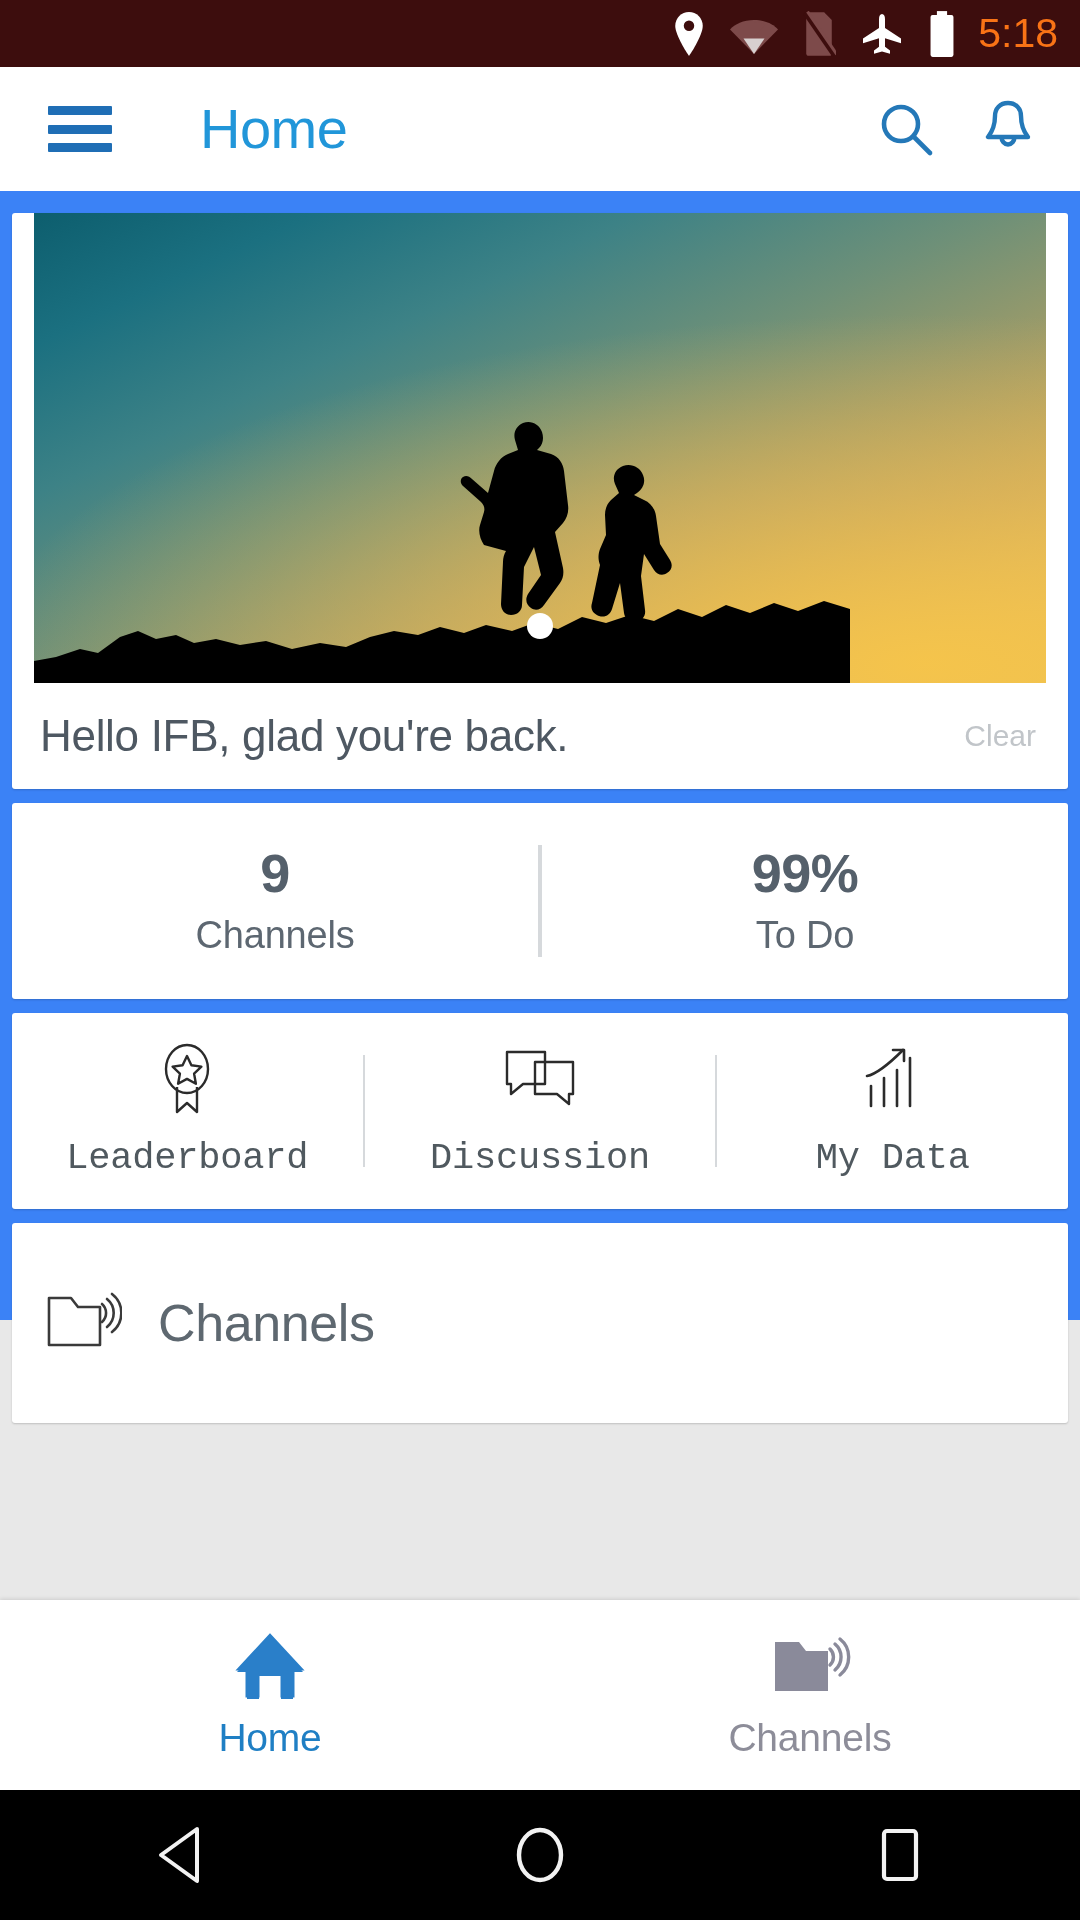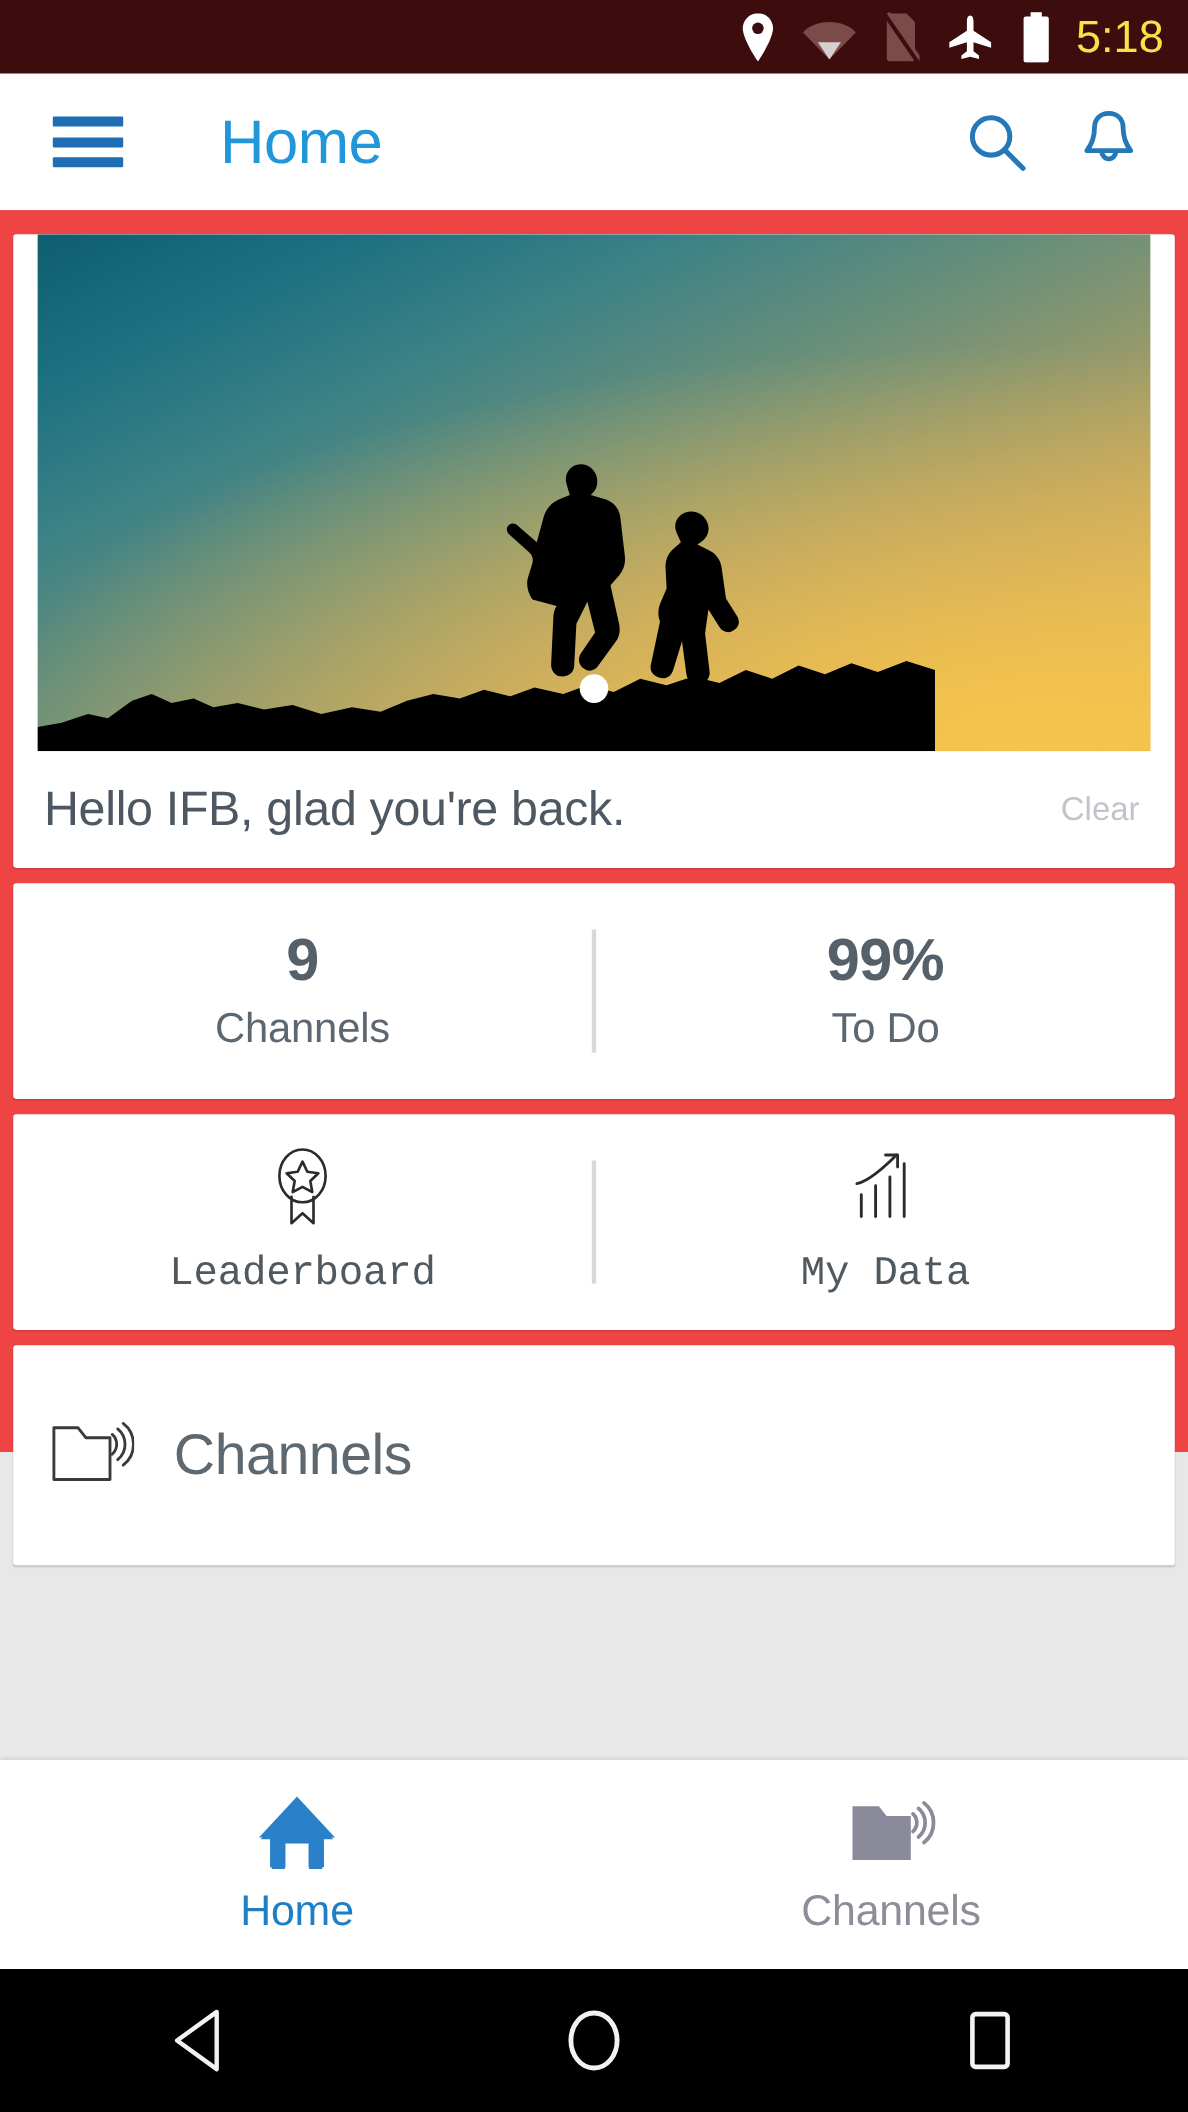--- a/index.html
+++ b/index.html
@@ -20,7 +20,7 @@
   .status-icons { display:flex; align-items:center; gap:24px; }
   .si { display:flex; align-items:center; justify-content:center; }
   .status-time {
-    color:#fde047; font-size:41px; font-weight:400;
+    color:#f97316; font-size:41px; font-weight:400;
     margin-left:22px; letter-spacing:0px; line-height:1;
   }
 

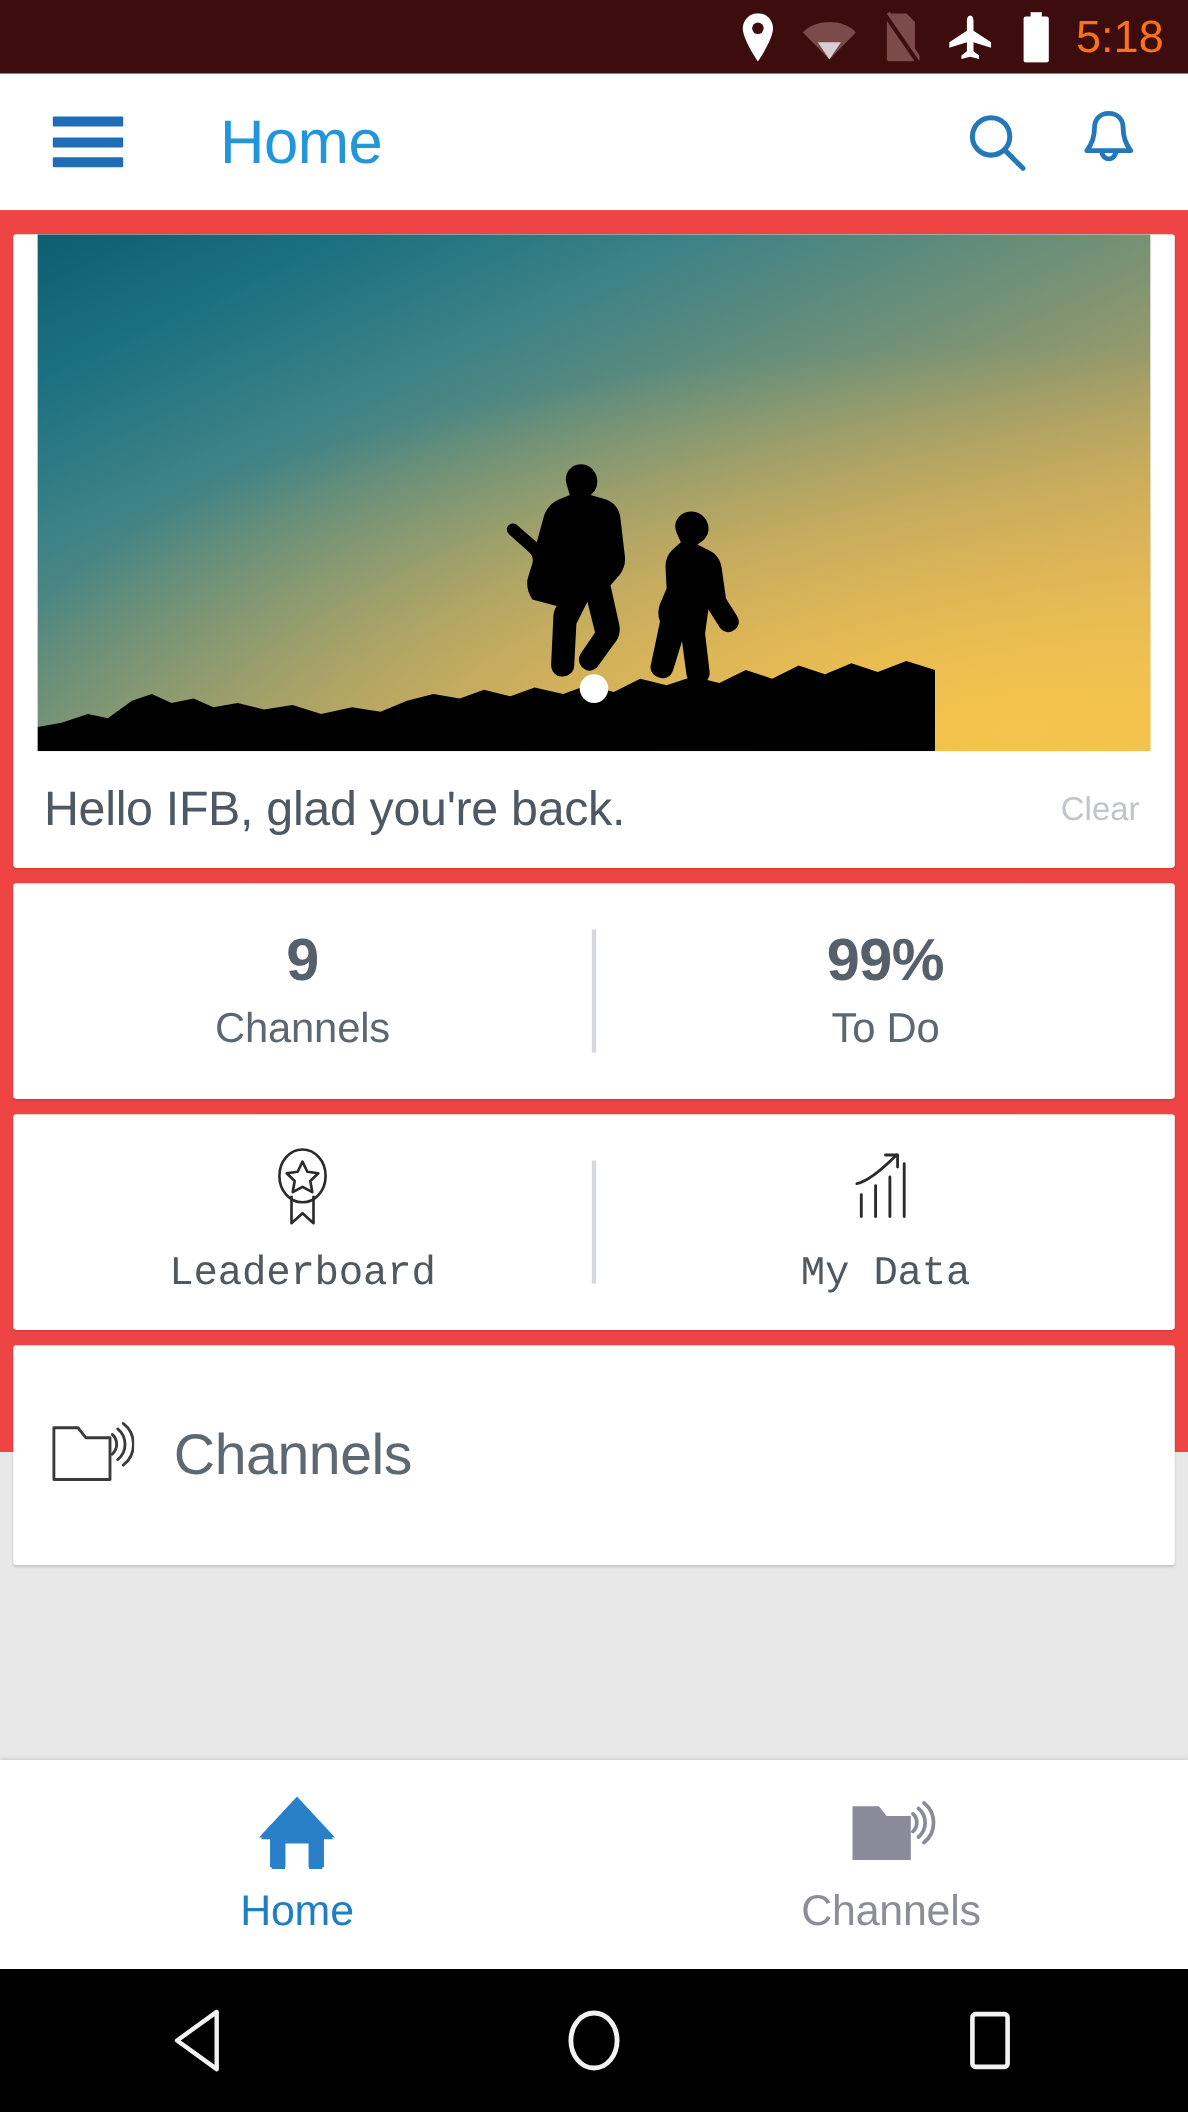--- a/index.html
+++ b/index.html
@@ -41,7 +41,7 @@
   .act-btn { width:76px; height:76px; display:flex; align-items:center; justify-content:center; cursor:pointer; }
 
   
-  .content { position:absolute; top:191px; left:0; width:1080px; height:1129px; background:#ef4444; }
+  .content { position:absolute; top:191px; left:0; width:1080px; height:1129px; background:#3b82f6; }
   .card {
     background:#ffffff; margin:0 12px 14px 12px; border-radius:3px;
     box-shadow:0 1px 2px rgba(0,0,0,0.18);

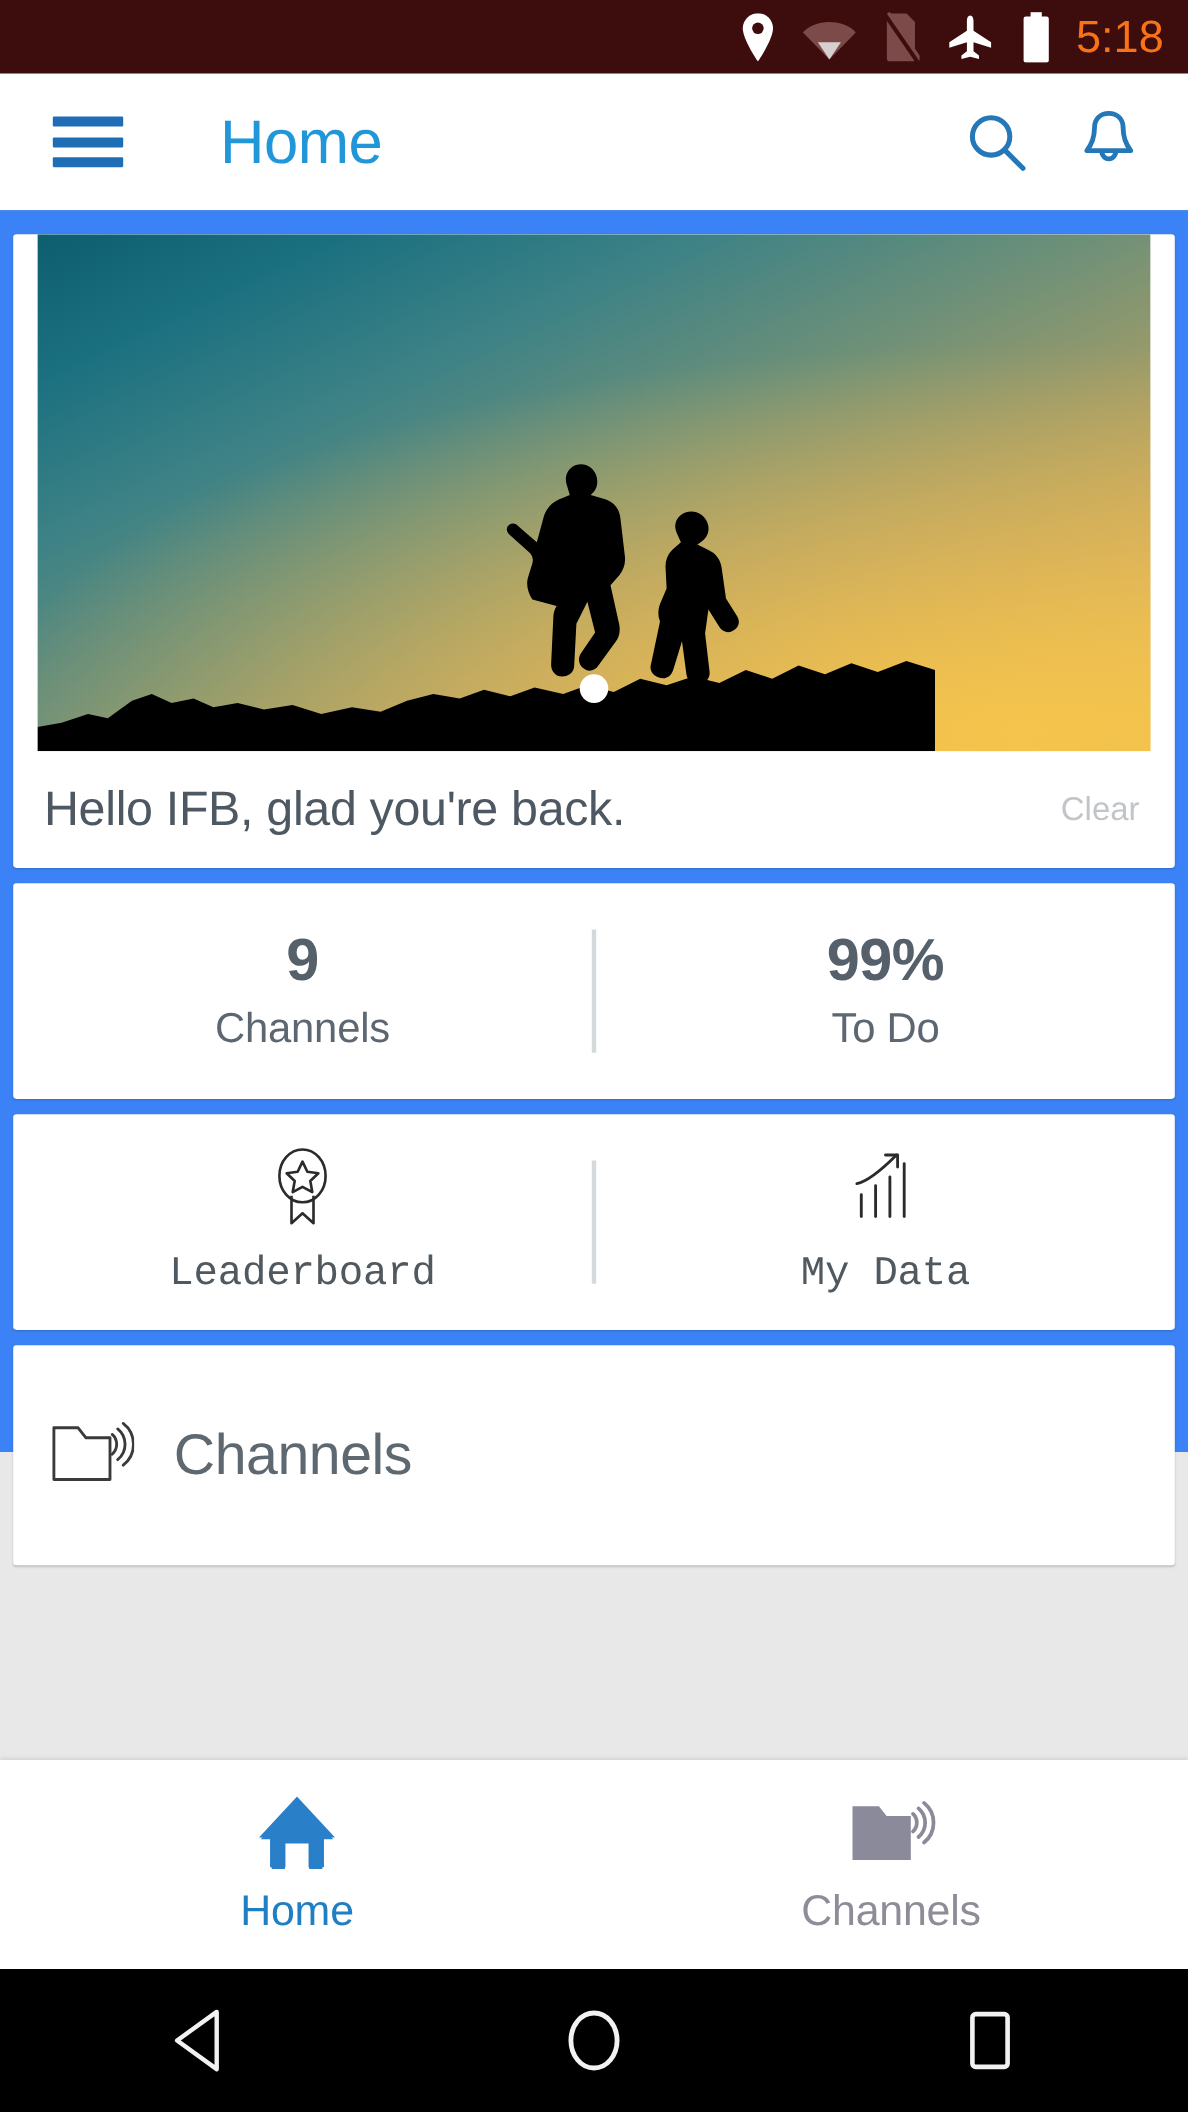--- a/index.html
+++ b/index.html
@@ -239,6 +239,15 @@
 
       <div class="vdiv"></div>
 
+      <div class="qaction">
+        <div class="qicon">
+          <svg width="74" height="66" viewBox="0 0 74 66">
+            <path d="M4 6 h38 v32 h-22 l-12 10 v-10 h-4 z" fill="none" stroke="#2b2b2b" stroke-width="2.4" stroke-linejoin="round"></path>
+            <path d="M32 16 h38 v32 h-4 v10 l-12-10 h-22 z" fill="none" stroke="#2b2b2b" stroke-width="2.4" stroke-linejoin="round"></path>
+          </svg>
+        </div>
+        <div class="qlabel">Discussion</div>
+      </div>
 
       <div class="vdiv"></div>
 

